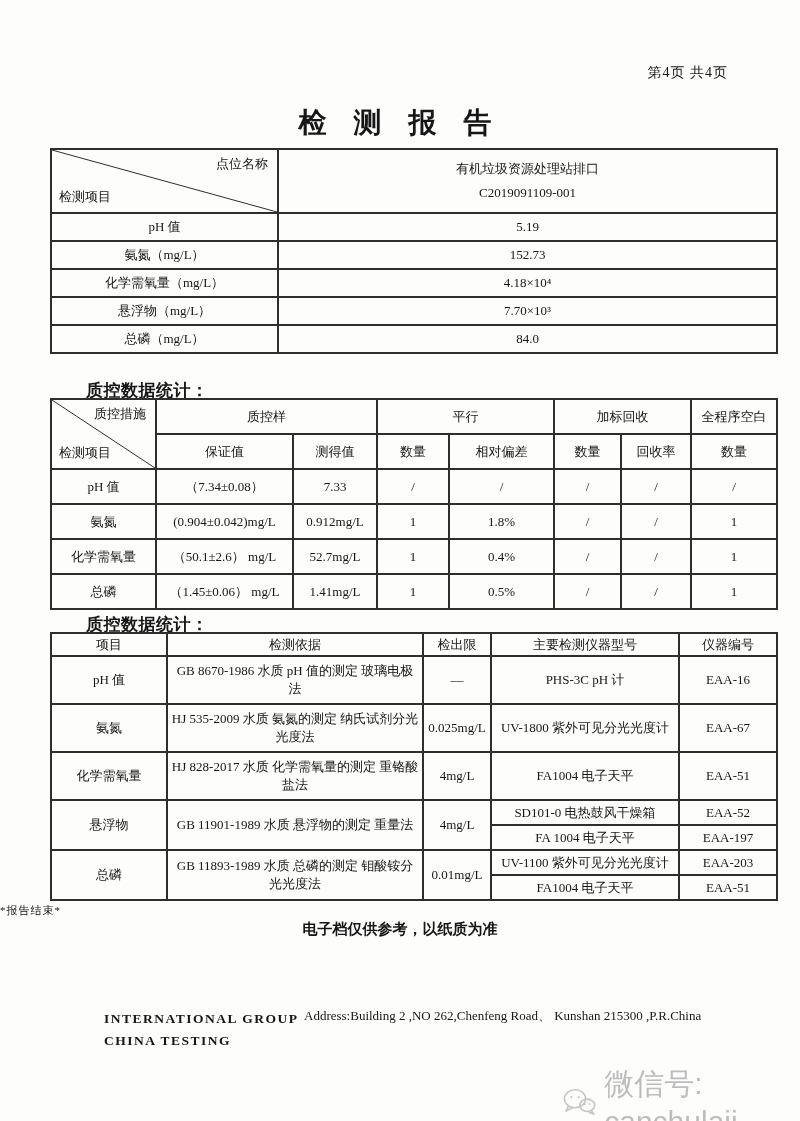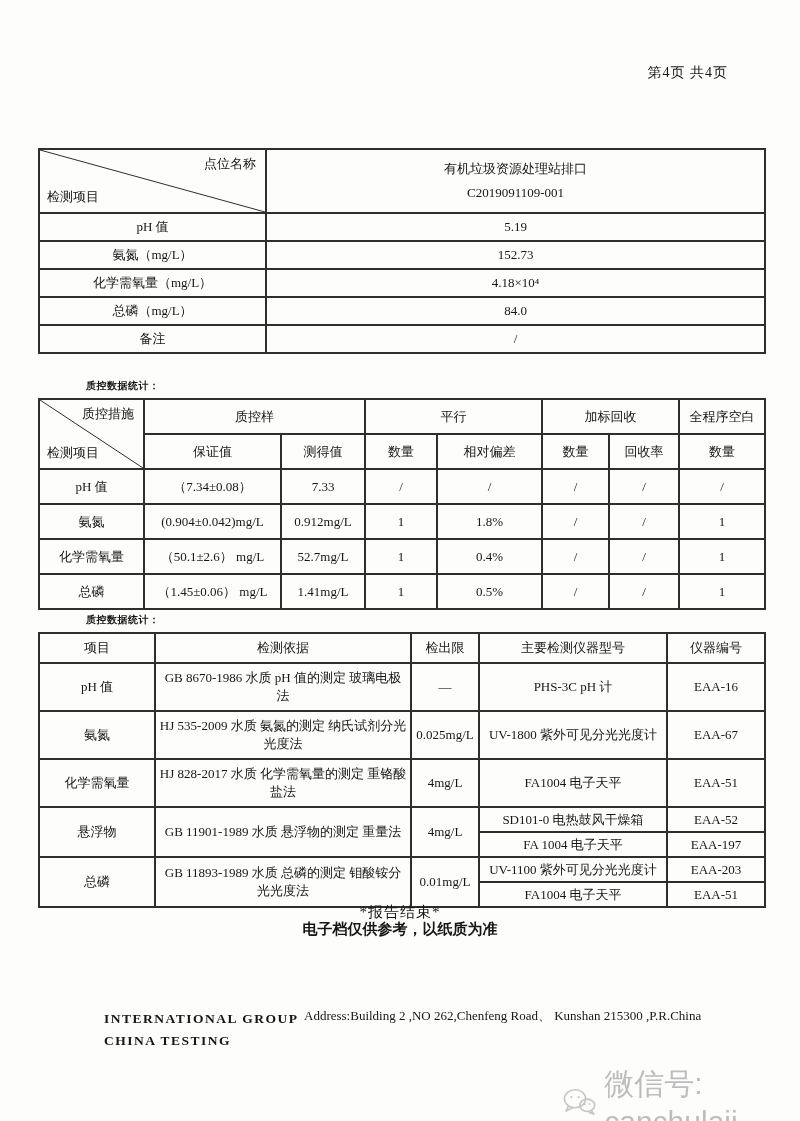--- a/index.html
+++ b/index.html
@@ -64,6 +64,7 @@
 
   <div class="page-num">第4页 共4页</div>
 
+  <div class="report-title">检 测 报 告</div>
 
   <table class="tbl t1">
     <colgroup>

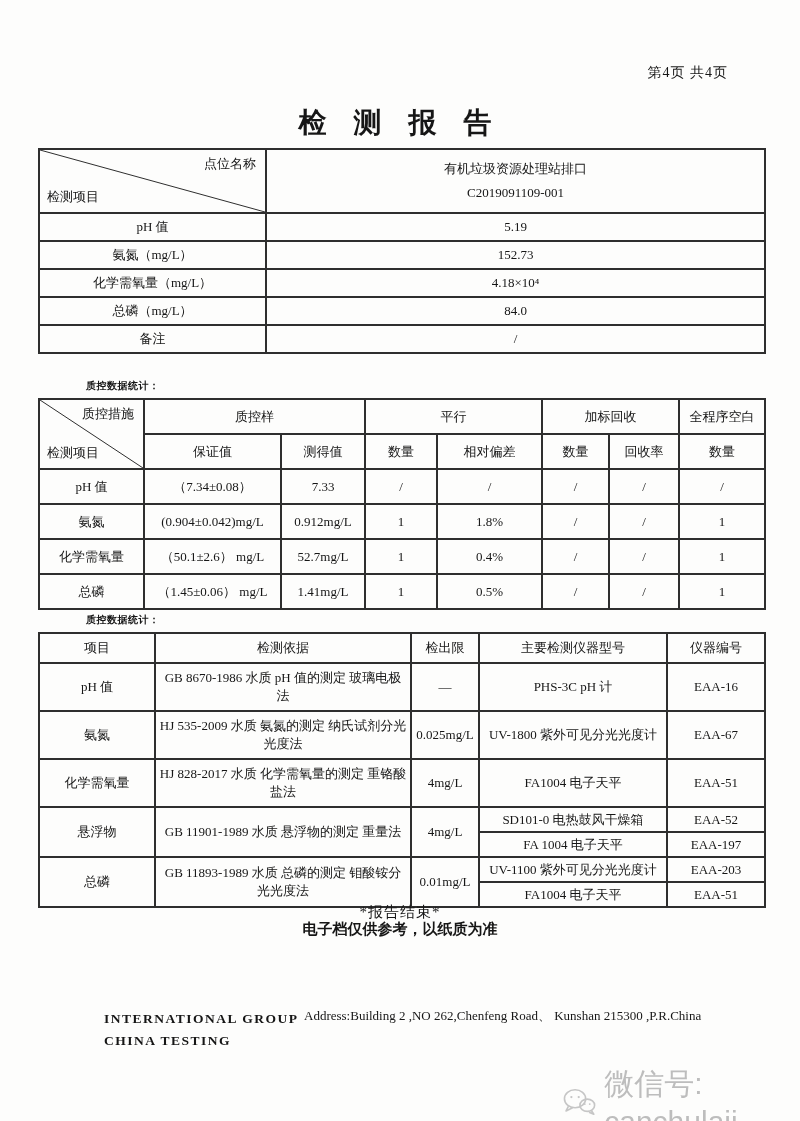--- a/index.html
+++ b/index.html
@@ -13,7 +13,7 @@
     position:absolute;top:104px;left:0;width:100%;text-align:center;
     font-size:28px;font-weight:bold;letter-spacing:10px;
   }
-  table{border-collapse:collapse;table-layout:fixed;}
+  table{border-collapse:collapse;table-layout:fixed;margin-left:12px;}
   td,th{
     border:2px solid #2e2e2e;font-weight:normal;font-size:13px;
     text-align:center;vertical-align:middle;padding:0 3px;overflow:hidden;

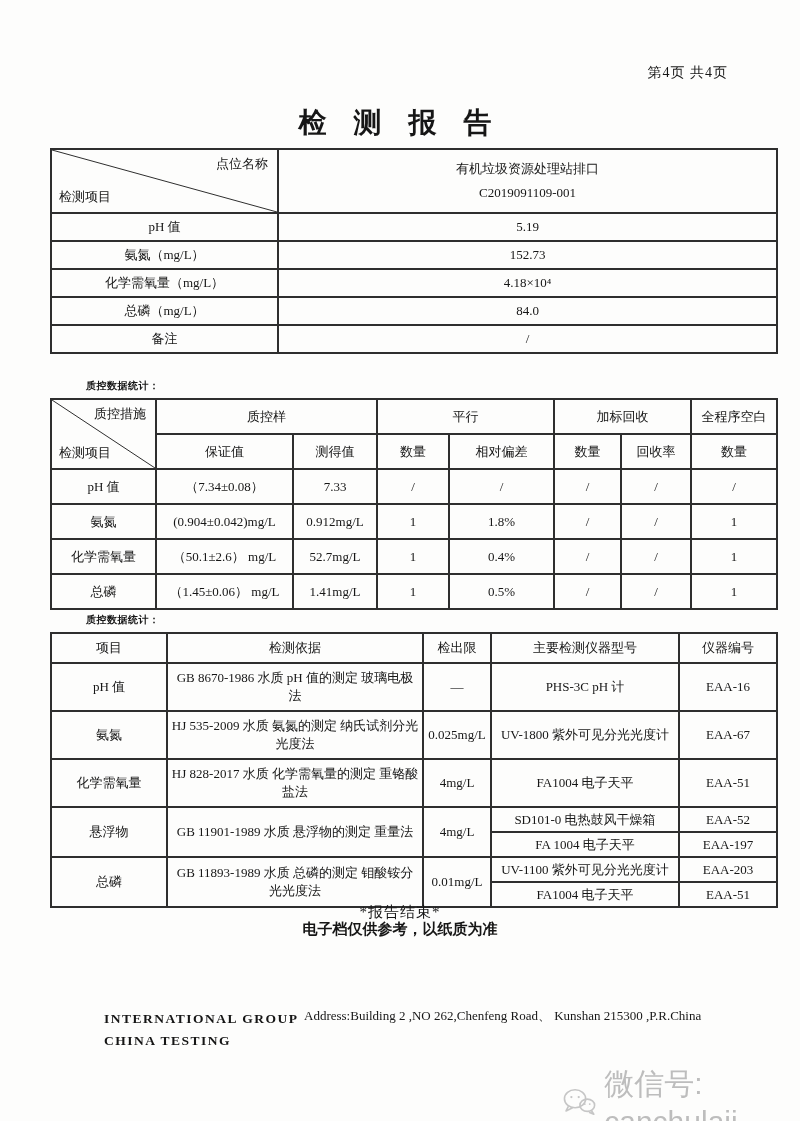--- a/index.html
+++ b/index.html
@@ -96,6 +96,10 @@
     <tr class="h28">
       <td>化学需氧量（mg/L）</td>
       <td>4.18×10⁴</td>
+    </tr>
+    <tr class="h28">
+      <td>悬浮物（mg/L）</td>
+      <td>7.70×10³</td>
     </tr>
     <tr class="h28">
       <td>总磷（mg/L）</td>

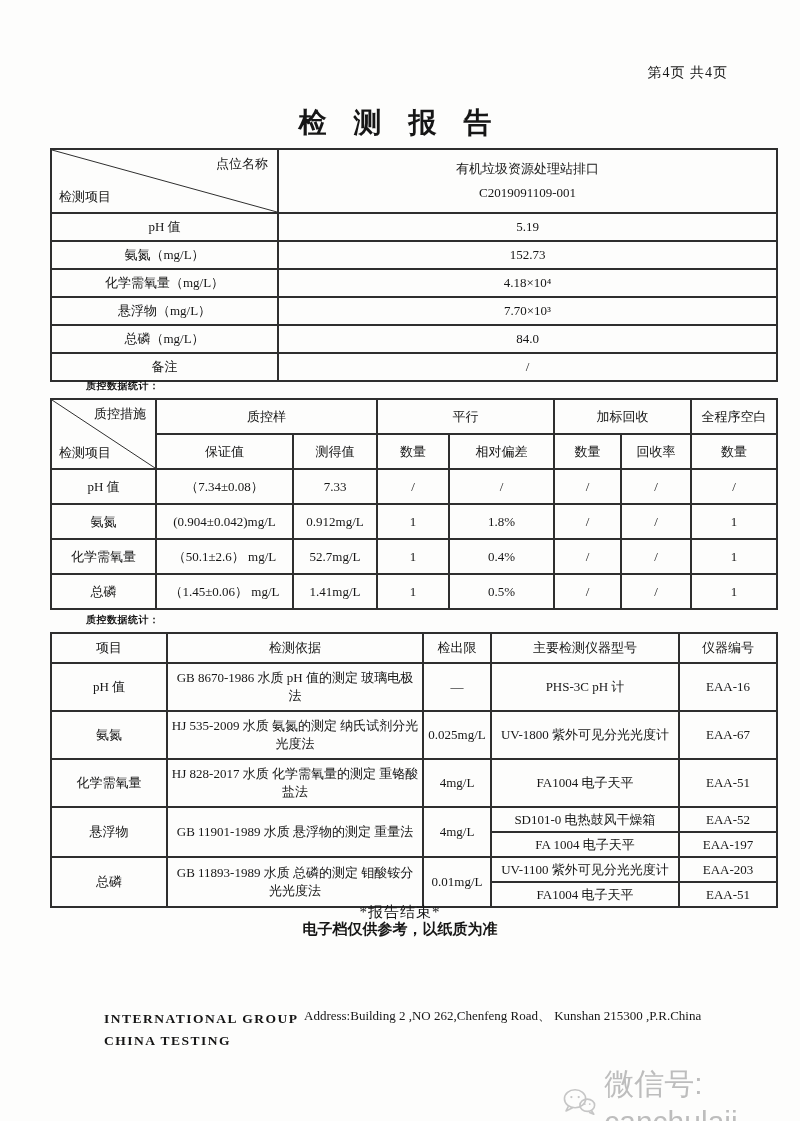--- a/index.html
+++ b/index.html
@@ -104,10 +104,6 @@
     <tr class="h28">
       <td>总磷（mg/L）</td>
       <td>84.0</td>
-    </tr>
-    <tr class="h28">
-      <td>备注</td>
-      <td>/</td>
     </tr>
   </tbody>
     </table>

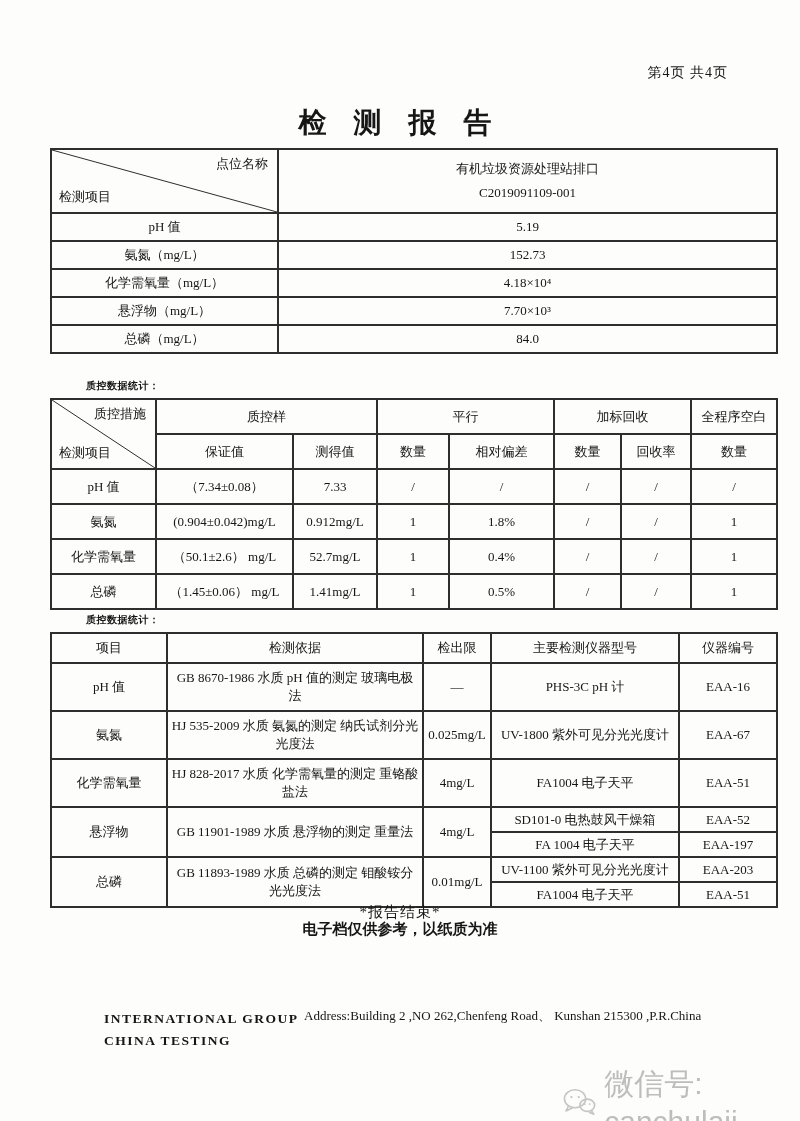--- a/index.html
+++ b/index.html
@@ -23,7 +23,7 @@
   .t2{top:398px;}
   .t3{top:632px;}
   .section-title{
-    position:absolute;left:86px;font-size:10px;font-weight:bold;
+    position:absolute;left:86px;font-size:17px;font-weight:bold;
     font-family:"Liberation Sans","DejaVu Sans",sans-serif;letter-spacing:0.5px;
   }
   .st1{top:379px;}

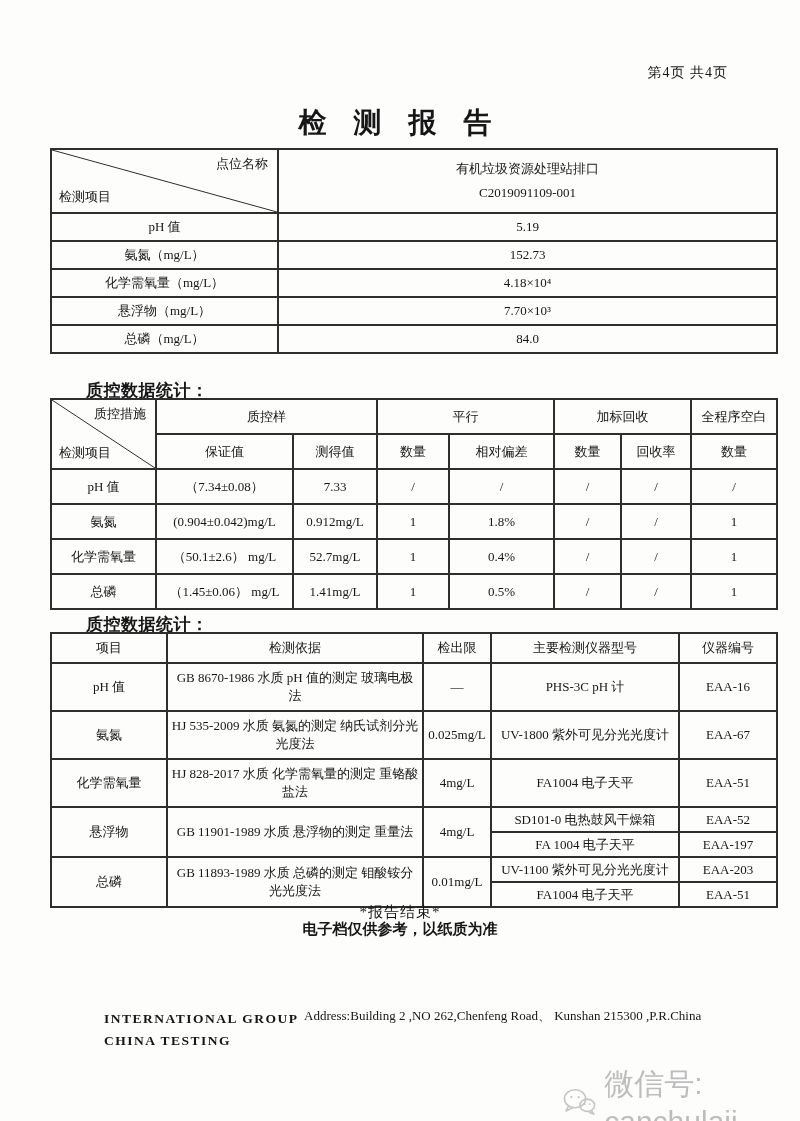--- a/index.html
+++ b/index.html
@@ -55,7 +55,7 @@
     color:#bdbdbd;font-size:30px;font-family:"Liberation Sans","DejaVu Sans",sans-serif;
   }
   .h64{height:64px;} .h28{height:28px;} .h34{height:34px;} .h35{height:35px;}
-  .h30{height:30px;} .h48{height:48px;} .h24{height:24px;}
+  .h30{height:23px;} .h48{height:48px;} .h24{height:24px;}
 </style>
 </head>
 <body>

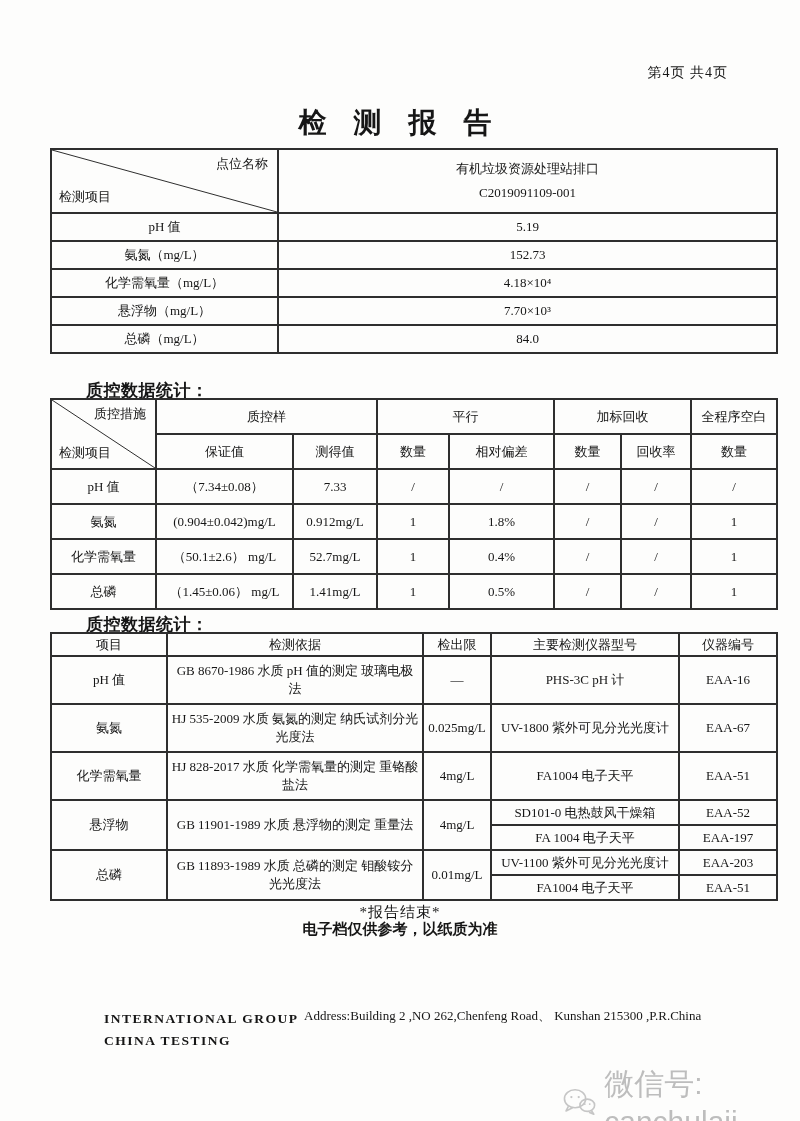--- a/index.html
+++ b/index.html
@@ -34,7 +34,7 @@
   .diag-bottom{position:absolute;bottom:6px;left:7px;font-size:13px;}
   .sample-cell div{line-height:1.85;}
   .nowrap{white-space:nowrap;}
-  .end-marker{position:absolute;top:903px;left:0;width:100%;text-align:center;font-size:15px;letter-spacing:1px;}
+  .end-marker{position:absolute;top:903px;left:0;width:100%;text-align:left;font-size:11px;letter-spacing:1px;}
   .notice{
     position:absolute;top:920px;left:0;width:100%;text-align:center;
     font-size:15px;font-weight:bold;font-family:"Liberation Sans","DejaVu Sans",sans-serif;

